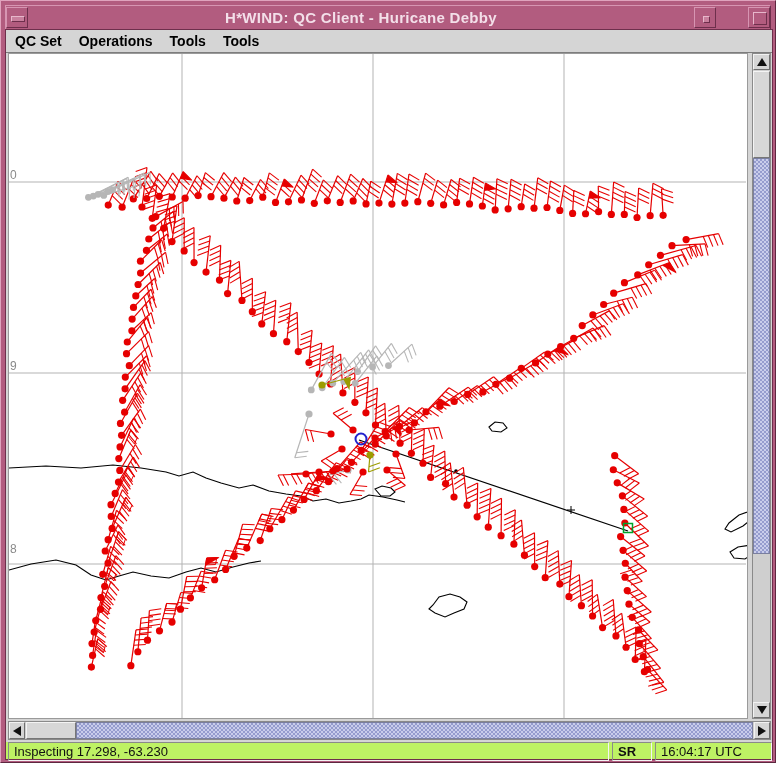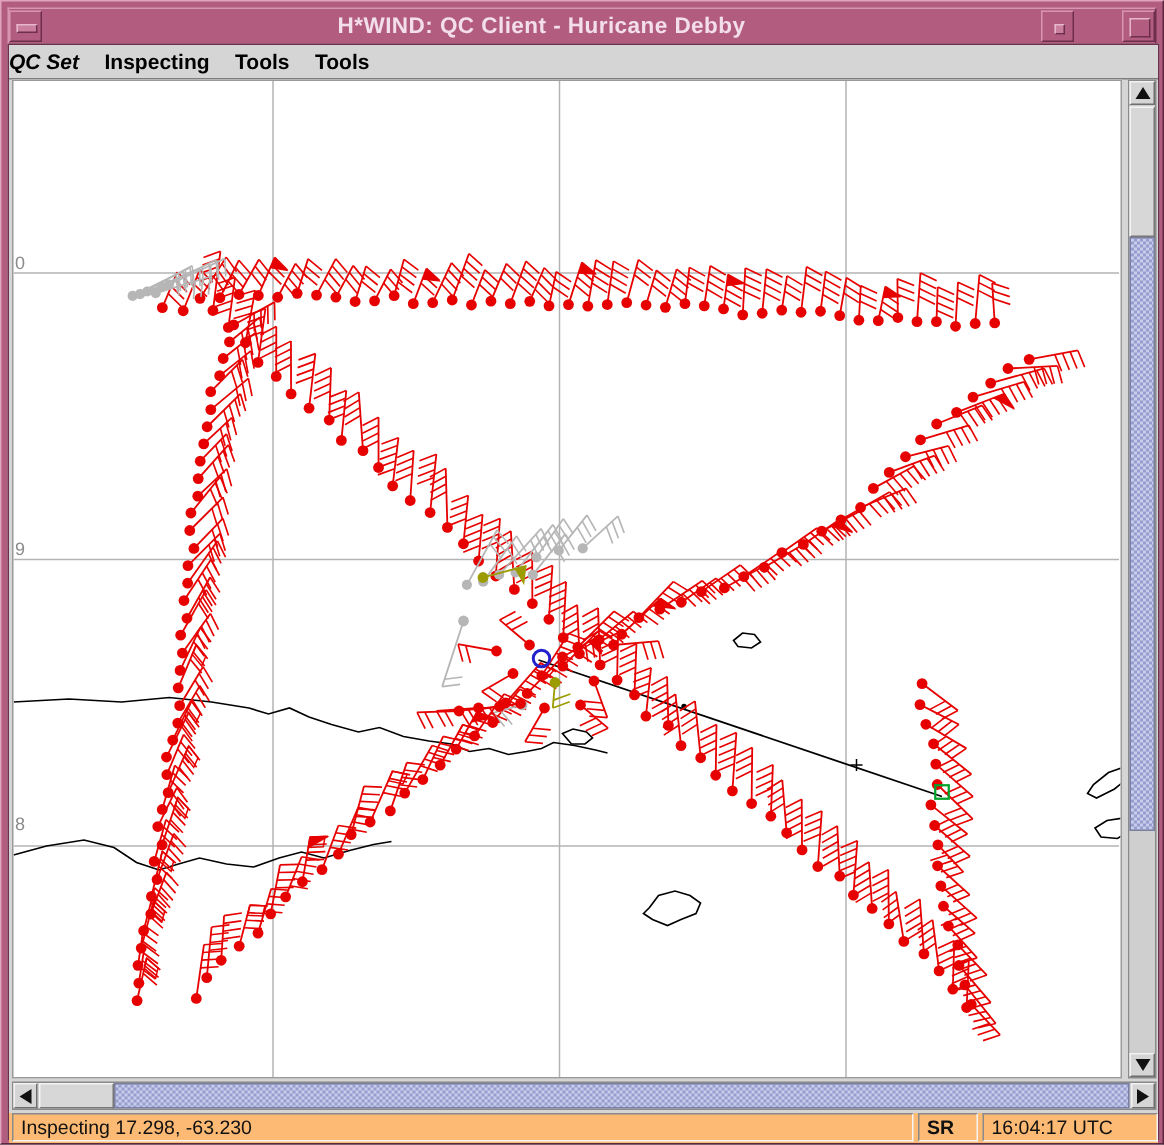--- a/index.html
+++ b/index.html
@@ -29,7 +29,7 @@
   #menubar{position:absolute;left:0;top:0;width:100%;height:22px;background:#d5d5d5;
            border-bottom:1px solid #7d7d7d;display:flex;align-items:center;}
   .menu-item{font-size:14px;font-weight:bold;color:#000;margin-right:17px;white-space:nowrap;}
-  .menu-item:first-child{font-style:italic;}
+  .menu-item:first-child{margin-left:9px;}
   
   #canvas{position:absolute;left:2px;top:23px;width:740px;height:666px;background:#fff;
           border:1px solid #9a9a9a;box-sizing:border-box;overflow:hidden;}

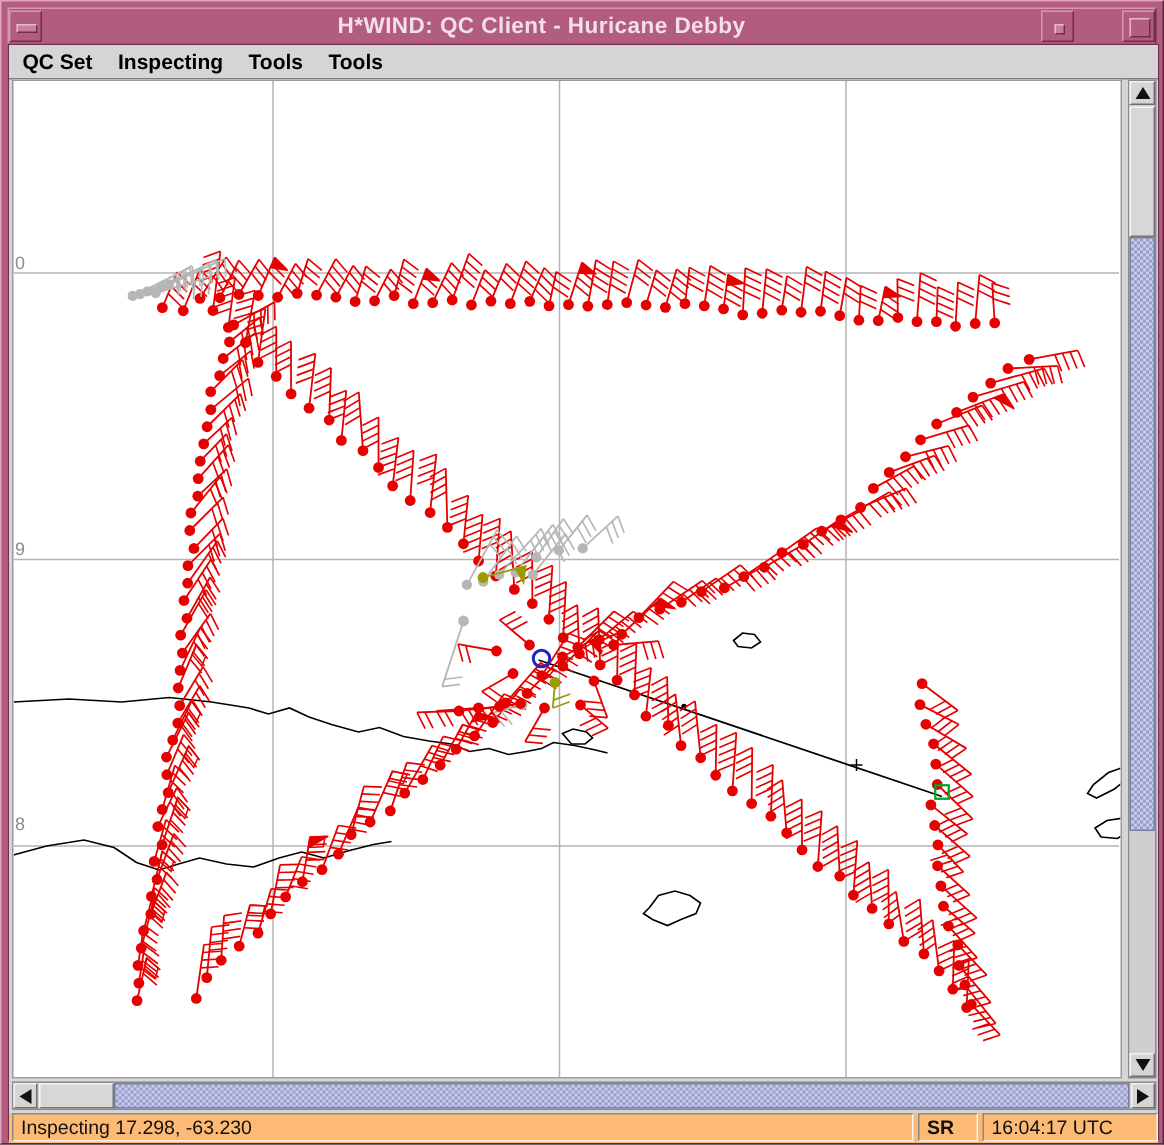--- a/index.html
+++ b/index.html
@@ -80,7 +80,7 @@
 
     <div id="menubar">
       <span class="menu-item">QC Set</span>
-      <span class="menu-item">Inspecting</span>
+      <span class="menu-item">Operations</span>
       <span class="menu-item">Tools</span>
       <span class="menu-item">Tools</span>
     </div>

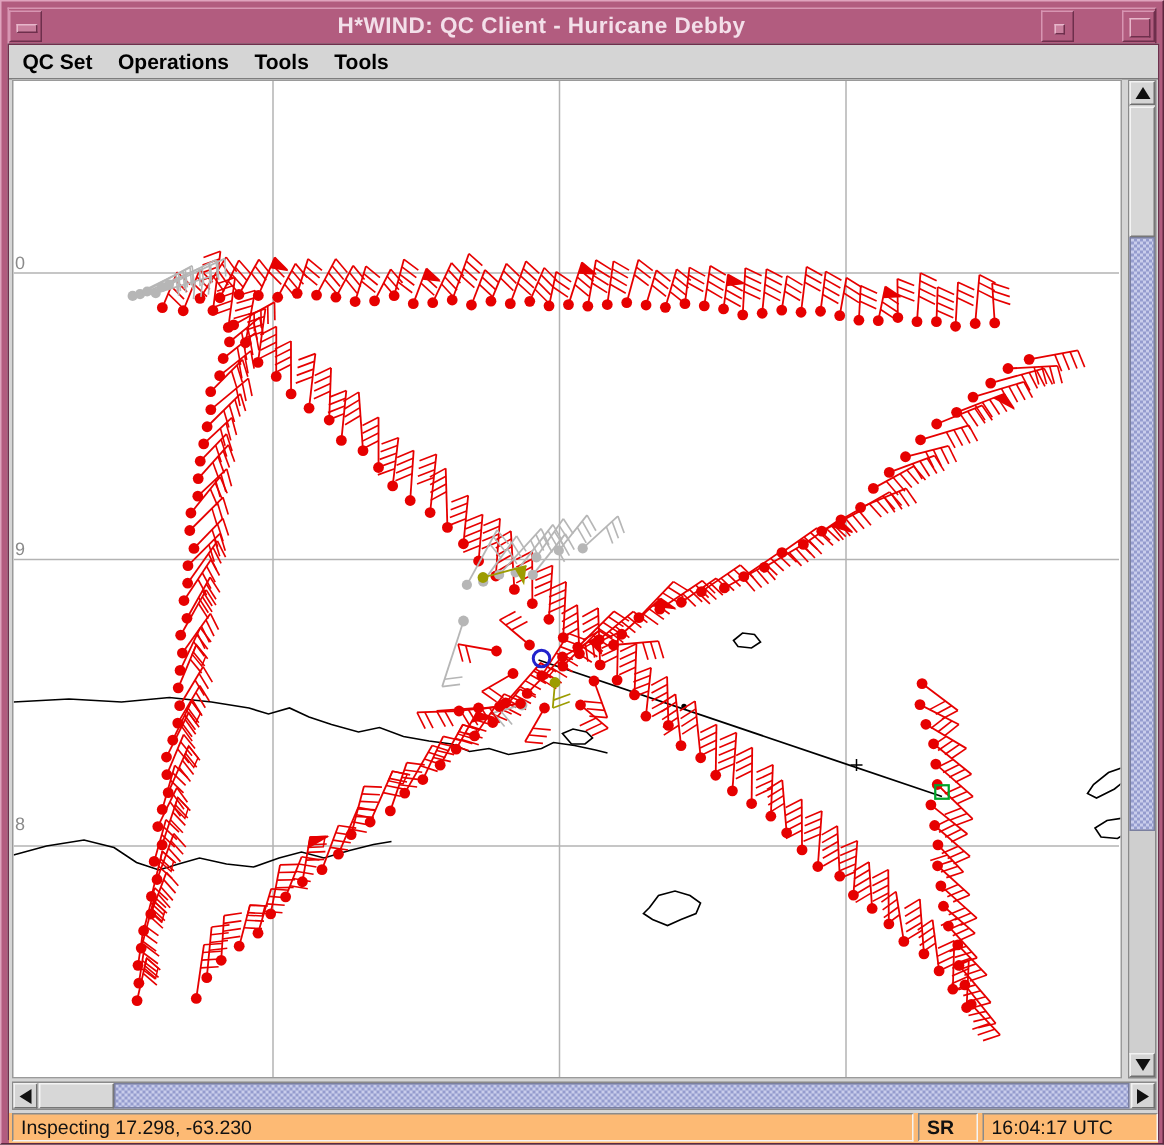--- a/index.html
+++ b/index.html
@@ -52,7 +52,7 @@
   .arr.left{border-top:5px solid transparent;border-bottom:5px solid transparent;border-right:8px solid #111;}
   .arr.right{border-top:5px solid transparent;border-bottom:5px solid transparent;border-left:8px solid #111;}
   
-  #statusbar{position:absolute;left:0;top:712px;width:100%;height:22px;background:#fdba74;}
+  #statusbar{position:absolute;left:0;top:712px;width:100%;height:17px;background:#bef264;}
   .status-field{position:absolute;top:0;height:19px;box-sizing:border-box;
                 border-top:1px solid #8a8a8a;border-left:1px solid #8a8a8a;
                 border-bottom:1px solid #f4f4f4;border-right:1px solid #f4f4f4;

